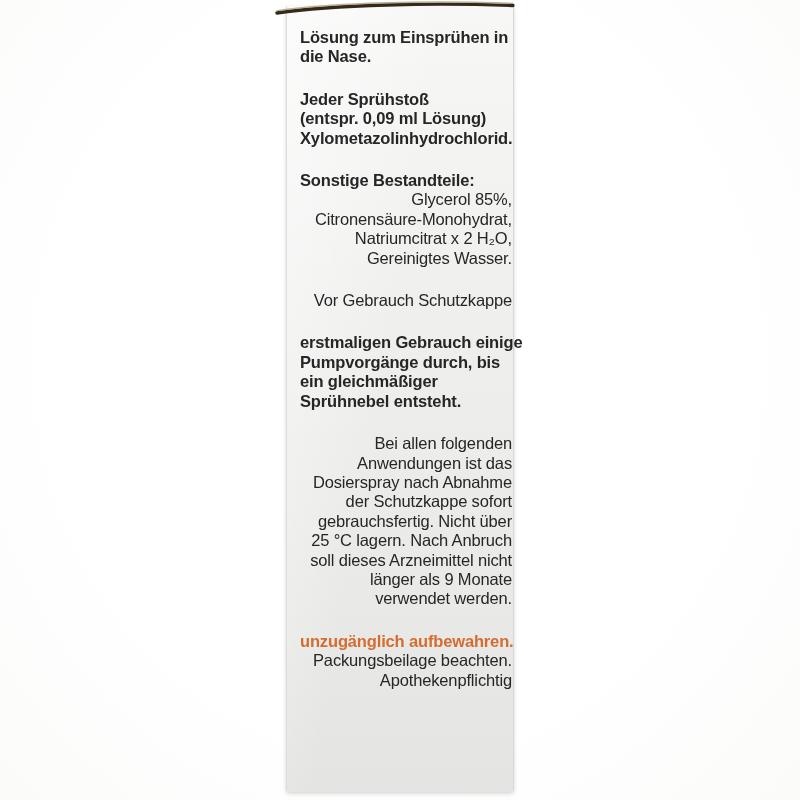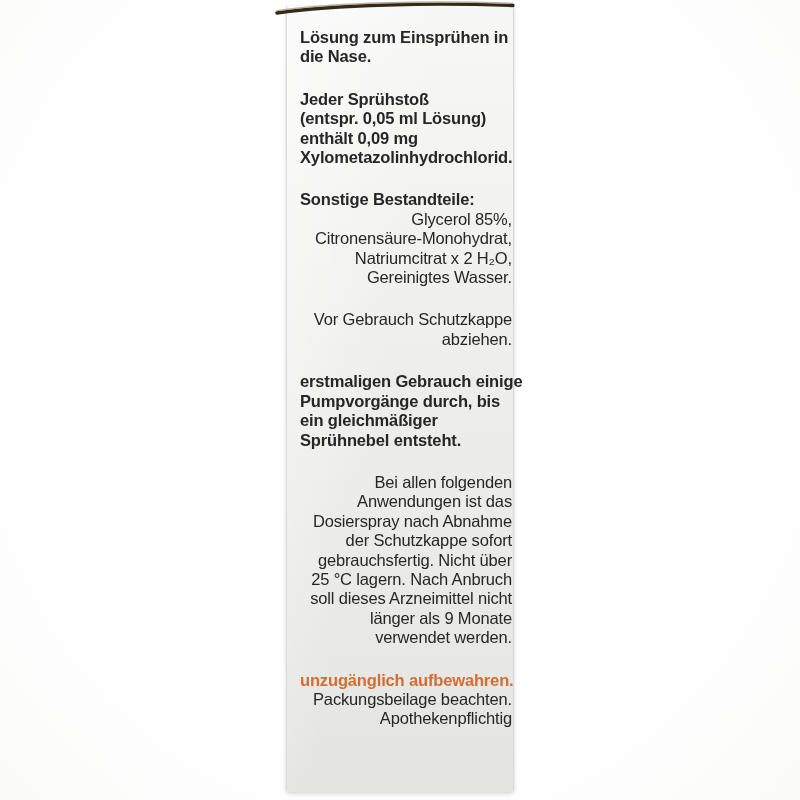--- a/index.html
+++ b/index.html
@@ -78,7 +78,7 @@
       </div>
       <div class="para">
         <div class="line bold">Jeder Sprühstoß</div>
-        <div class="line bold">(entspr. 0,05 ml Lösung)</div>
+        <div class="line bold">(entspr. 0,09 ml Lösung)</div>
         <div class="line bold">enthält 0,09 mg</div>
         <div class="line bold">Xylometazolinhydrochlorid.</div>
       </div>

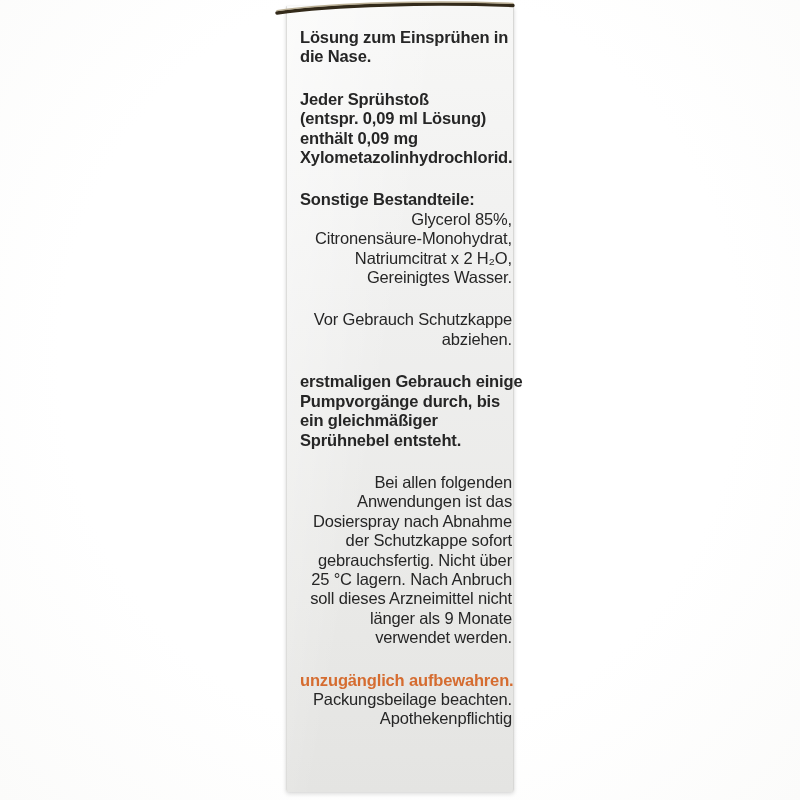--- a/index.html
+++ b/index.html
@@ -79,7 +79,6 @@
       <div class="para">
         <div class="line bold">Jeder Sprühstoß</div>
         <div class="line bold">(entspr. 0,09 ml Lösung)</div>
-        <div class="line bold">enthält 0,09 mg</div>
         <div class="line bold">Xylometazolinhydrochlorid.</div>
       </div>
       <div class="para">

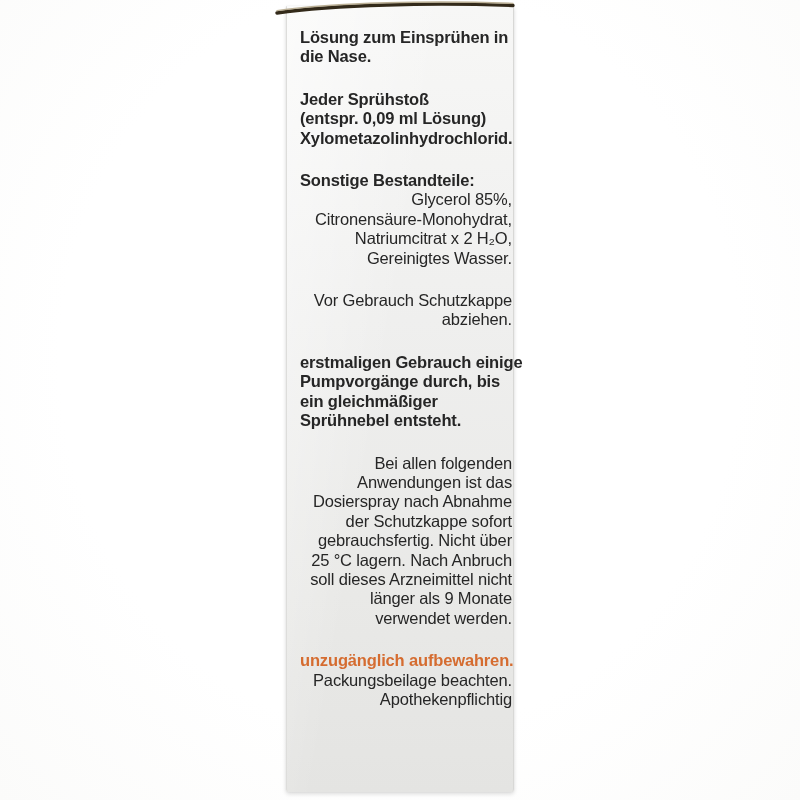--- a/index.html
+++ b/index.html
@@ -90,7 +90,6 @@
       </div>
       <div class="para">
         <div class="line reg">Vor Gebrauch Schutzkappe</div>
-        <div class="line reg">abziehen.</div>
       </div>
       <div class="para">
         <div class="line bold">erstmaligen Gebrauch einige</div>

